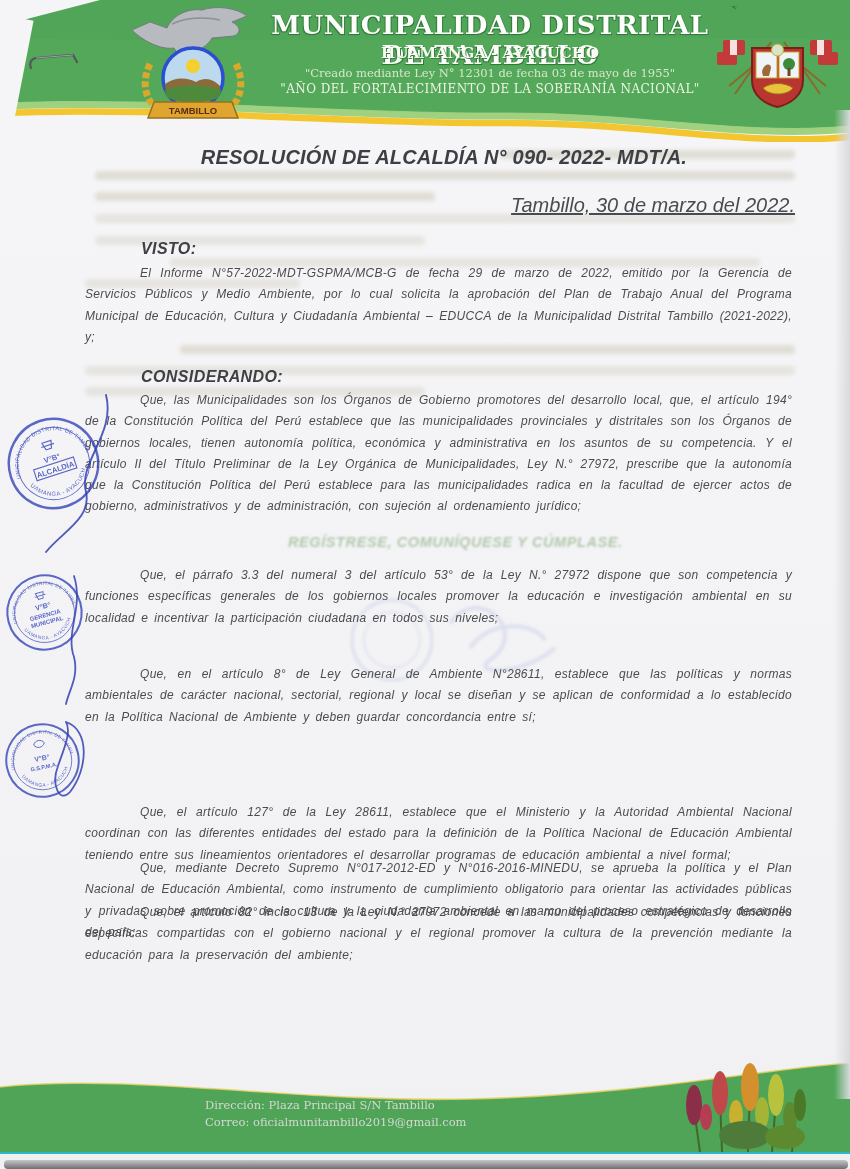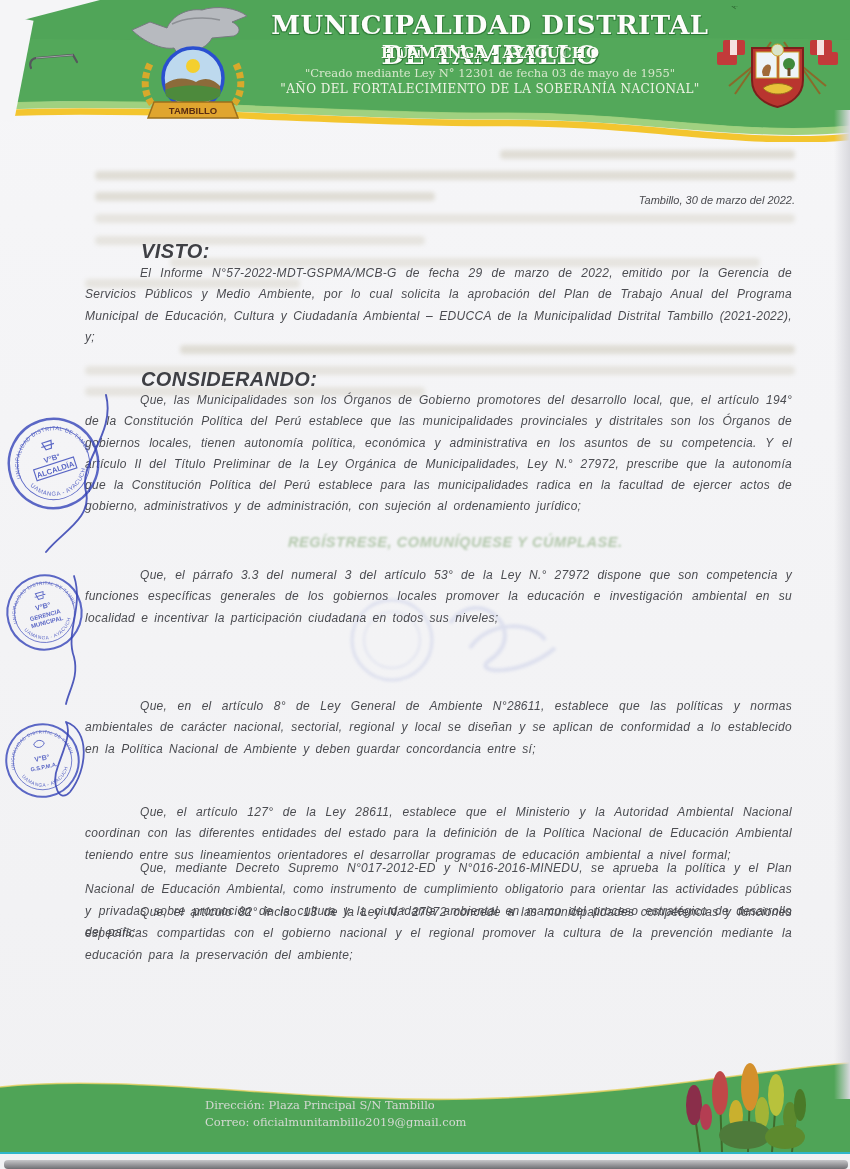--- a/index.html
+++ b/index.html
@@ -147,6 +147,7 @@
     <path d="M120,45 C150,5 200,55 160,82 C140,95 190,100 225,70 M140,70 C160,40 205,45 215,62" fill="none" stroke="#4a5fc0" stroke-width="4"></path>
   </svg>
 
+  <div class="doc-title">RESOLUCIÓN DE ALCALDÍA N° 090- 2022- MDT/A.</div>
   <div class="doc-date">Tambillo, 30 de marzo del 2022.</div>
 
   <div class="doc-heading" style="top:240px">VISTO:</div>

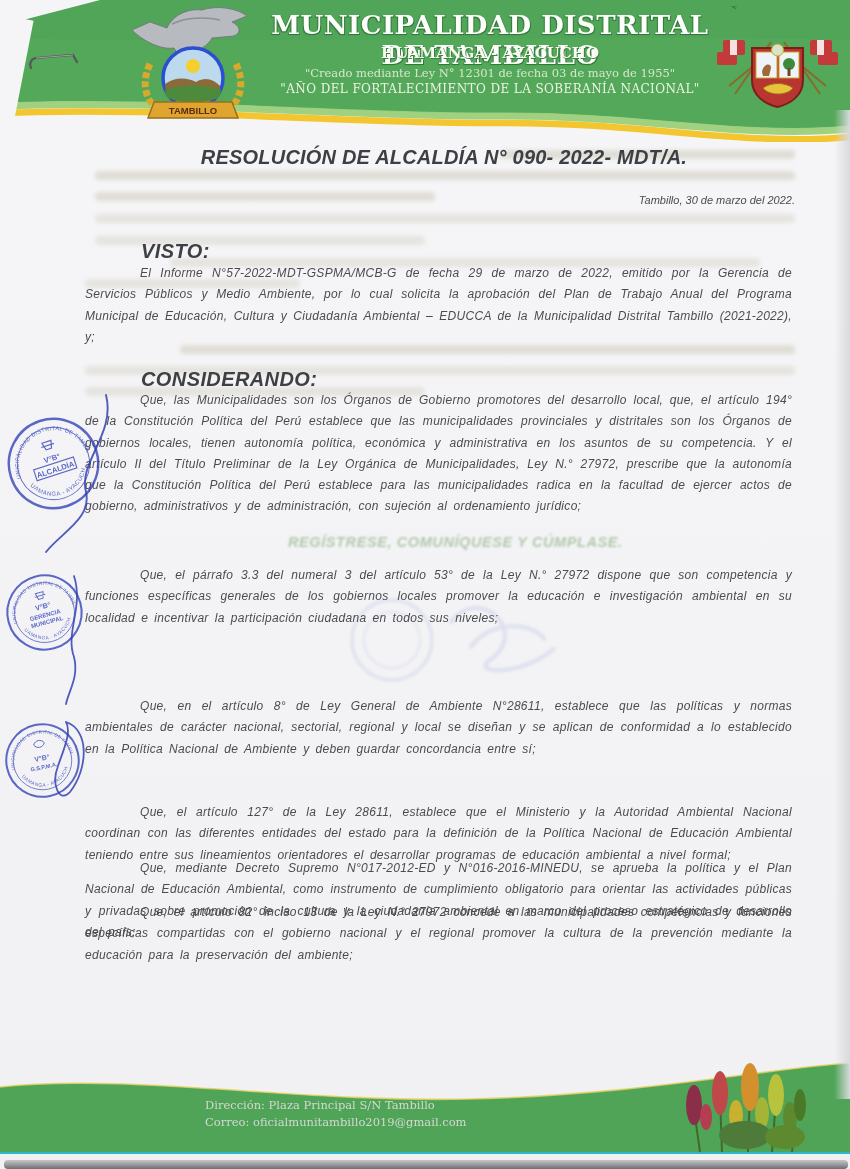--- a/index.html
+++ b/index.html
@@ -26,7 +26,7 @@
   
   .doc-title{position:absolute;top:146px;left:0;width:850px;box-sizing:border-box;padding-left:38px;
              text-align:center;font-style:italic;font-weight:bold;font-size:20px;color:#3e3f44;letter-spacing:.2px;}
-  .doc-date{position:absolute;top:194px;right:55px;font-style:italic;font-size:11px;color:#4a4b50;}
+  .doc-date{position:absolute;top:194px;right:55px;font-style:italic;font-size:20px;color:#4a4b50;text-decoration:underline;}
   .doc-heading{position:absolute;left:141px;font-style:italic;font-weight:bold;
                font-size:20px;color:#3f4045;letter-spacing:.4px;}
   .para{position:absolute;left:85px;width:707px;text-align:justify;text-indent:55px;

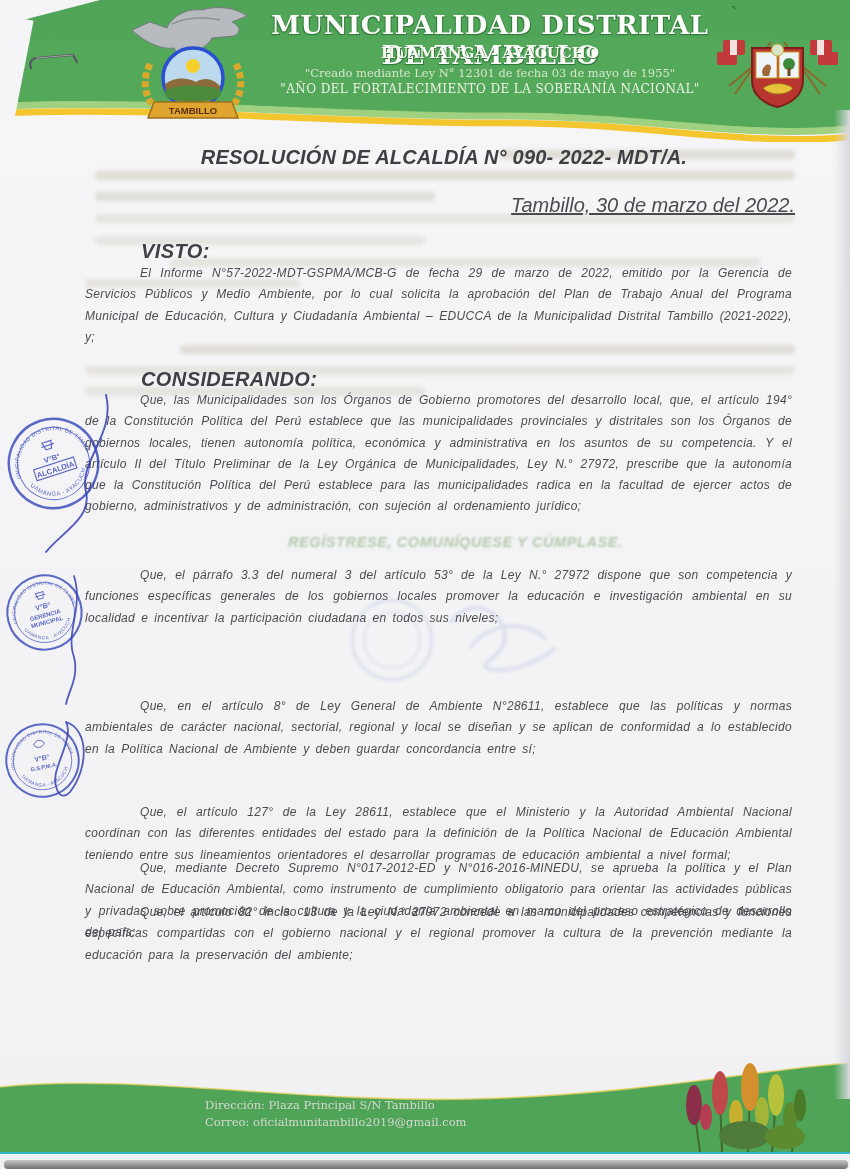--- a/index.html
+++ b/index.html
@@ -28,7 +28,7 @@
              text-align:center;font-style:italic;font-weight:bold;font-size:20px;color:#3e3f44;letter-spacing:.2px;}
   .doc-date{position:absolute;top:194px;right:55px;font-style:italic;font-size:20px;color:#4a4b50;text-decoration:underline;}
   .doc-heading{position:absolute;left:141px;font-style:italic;font-weight:bold;
-               font-size:20px;color:#3f4045;letter-spacing:.4px;}
+               font-size:16px;color:#3f4045;letter-spacing:.4px;}
   .para{position:absolute;left:85px;width:707px;text-align:justify;text-indent:55px;
         font-style:italic;font-size:12px;line-height:21.3px;color:#4b4c51;
         letter-spacing:.3px;word-spacing:2.5px;}

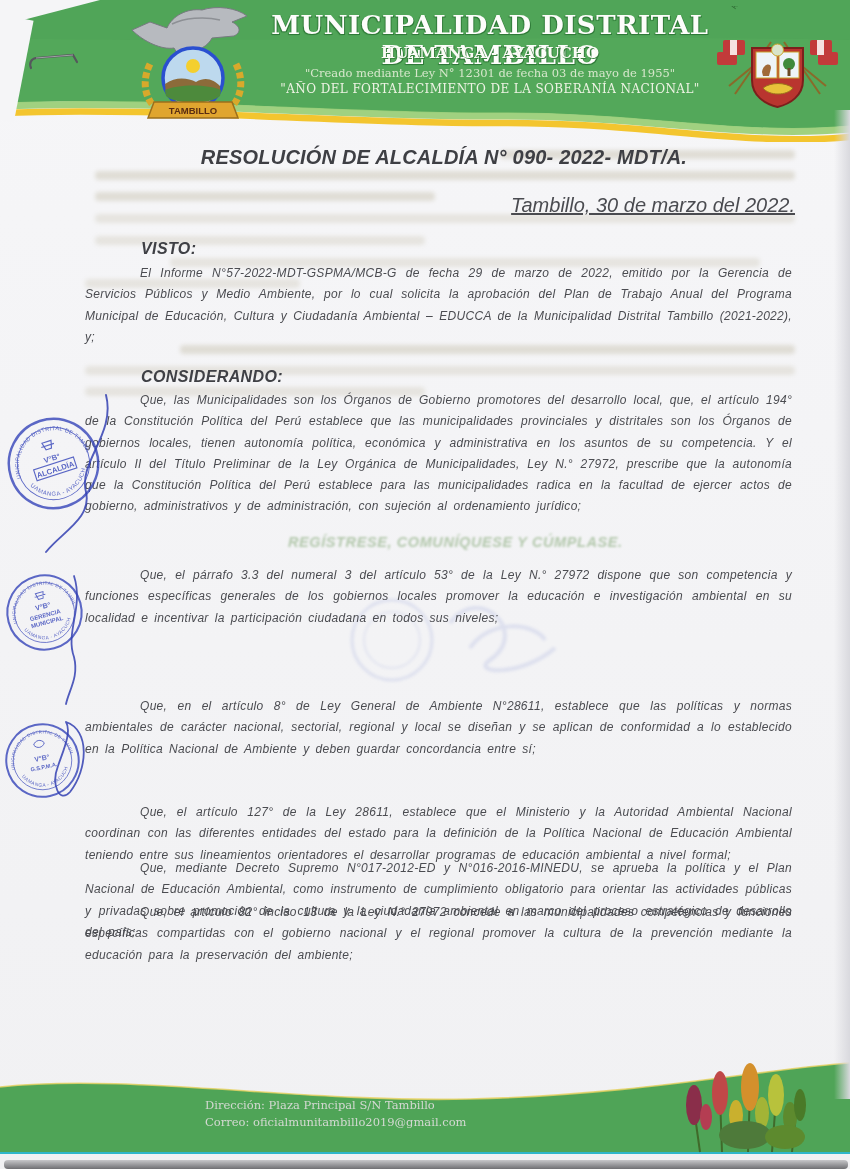--- a/index.html
+++ b/index.html
@@ -156,7 +156,7 @@
   <div class="doc-heading" style="top:368px">CONSIDERANDO:</div>
   <div class="para" style="top:390px">Que, las Municipalidades son los Órganos de Gobierno promotores del desarrollo local, que, el artículo 194° de la Constitución Política del Perú establece que las municipalidades provinciales y distritales son los Órganos de gobiernos locales, tienen autonomía política, económica y administrativa en los asuntos de su competencia. Y el artículo II del Título Preliminar de la Ley Orgánica de Municipalidades, Ley N.° 27972, prescribe que la autonomía que la Constitución Política del Perú establece para las municipalidades radica en la facultad de ejercer actos de gobierno, administrativos y de administración, con sujeción al ordenamiento jurídico;</div>
   <div class="para" style="top:565px">Que, el párrafo 3.3 del numeral 3 del artículo 53° de la Ley N.° 27972 dispone que son competencia y funciones específicas generales de los gobiernos locales promover la educación e investigación ambiental en su localidad e incentivar la participación ciudadana en todos sus niveles;</div>
-  <div class="para" style="top:696px">Que, en el artículo 8° de Ley General de Ambiente N°28611, establece que las políticas y normas ambientales de carácter nacional, sectorial, regional y local se diseñan y se aplican de conformidad a lo establecido en la Política Nacional de Ambiente y deben guardar concordancia entre sí;</div>
+  <div class="para" style="top:664px">Que, en el artículo 8° de Ley General de Ambiente N°28611, establece que las políticas y normas ambientales de carácter nacional, sectorial, regional y local se diseñan y se aplican de conformidad a lo establecido en la Política Nacional de Ambiente y deben guardar concordancia entre sí;</div>
   <div class="para" style="top:802px">Que, el artículo 127° de la Ley 28611, establece que el Ministerio y la Autoridad Ambiental Nacional coordinan con las diferentes entidades del estado para la definición de la Política Nacional de Educación Ambiental teniendo entre sus lineamientos orientadores el desarrollar programas de educación ambiental a nivel formal;</div>
   <div class="para" style="top:858px">Que, mediante Decreto Supremo N°017-2012-ED y N°016-2016-MINEDU, se aprueba la política y el Plan Nacional de Educación Ambiental, como instrumento de cumplimiento obligatorio para orientar las actividades públicas y privadas sobre promoción de la cultura y la ciudadanía ambiental en marco del proceso estratégico de desarrollo del país;</div>
   <div class="para" style="top:902px">Que, el artículo 82° inciso 13 de la Ley N.° 27972 concede a las municipalidades competencias y funciones específicas compartidas con el gobierno nacional y el regional promover la cultura de la prevención mediante la educación para la preservación del ambiente;</div>

